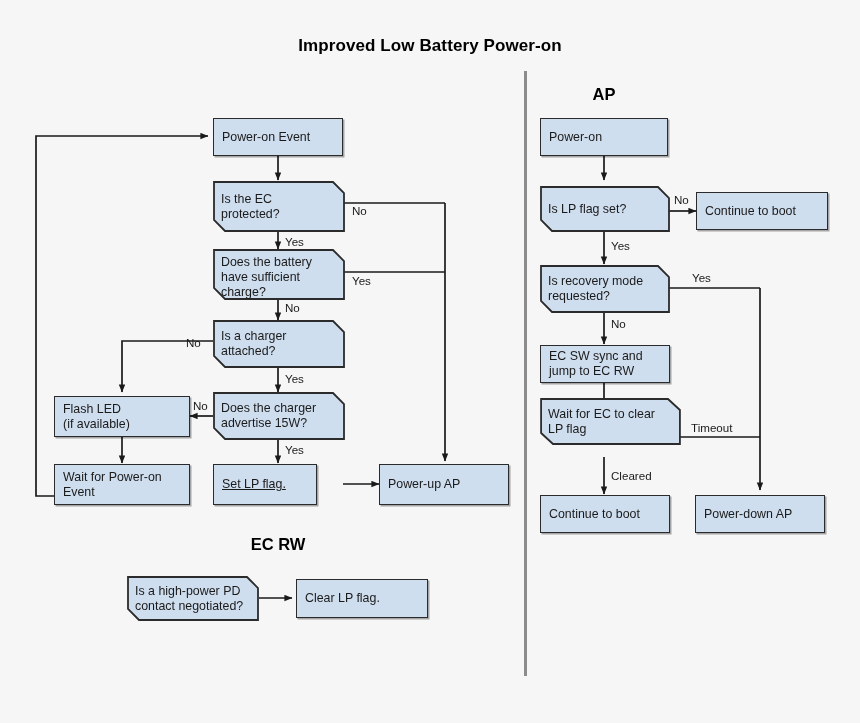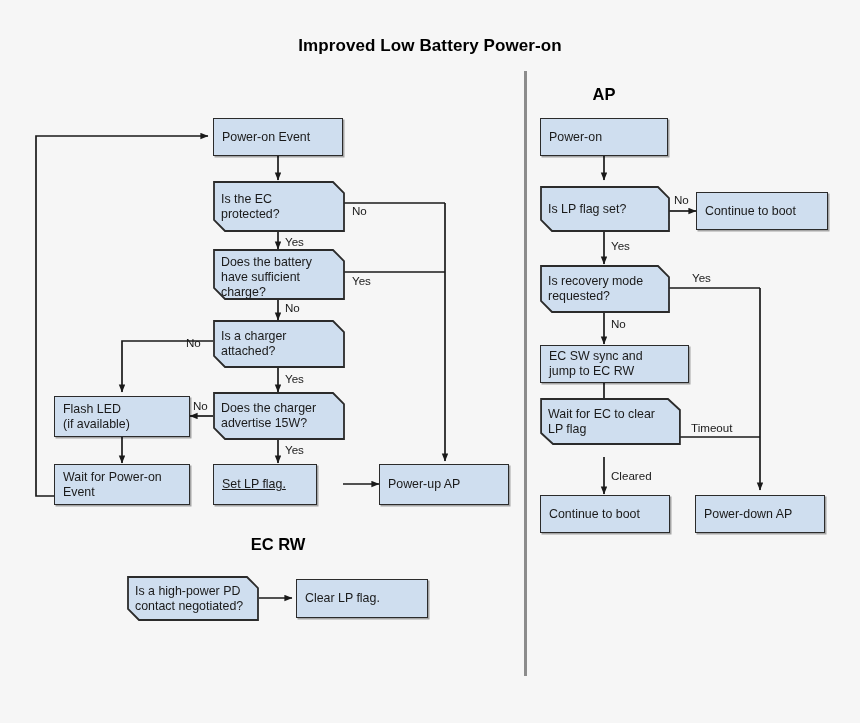--- a/index.html
+++ b/index.html
@@ -227,7 +227,7 @@
 requested?</span>
   </div>
 
-  <div class="node process" style="left:540px; top:345px; width:149px; height:38px;align-items:center;">
+  <div class="node process" style="left:540px; top:345px; width:130px; height:38px;align-items:center;">
     <span class="node-text">EC SW sync and
 jump to EC RW</span>
   </div>

